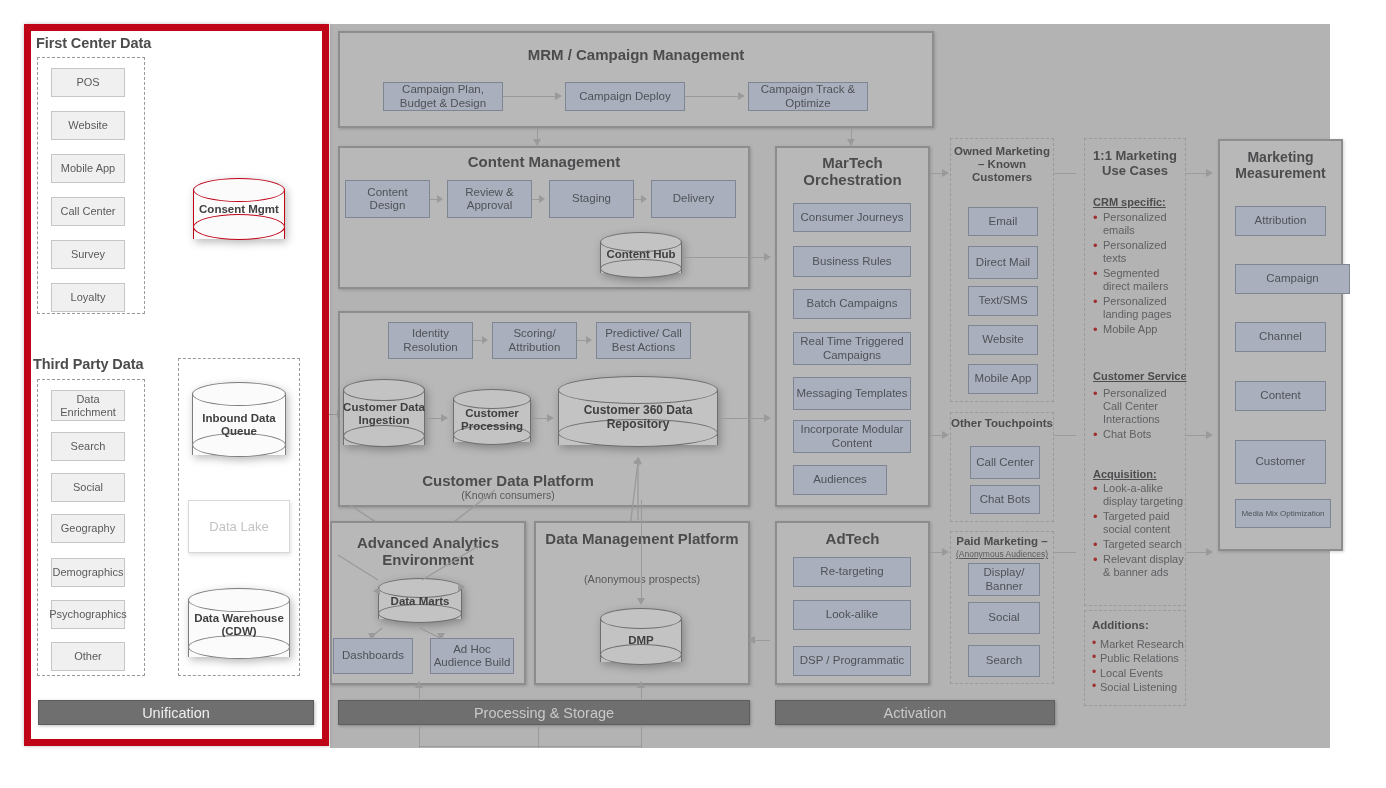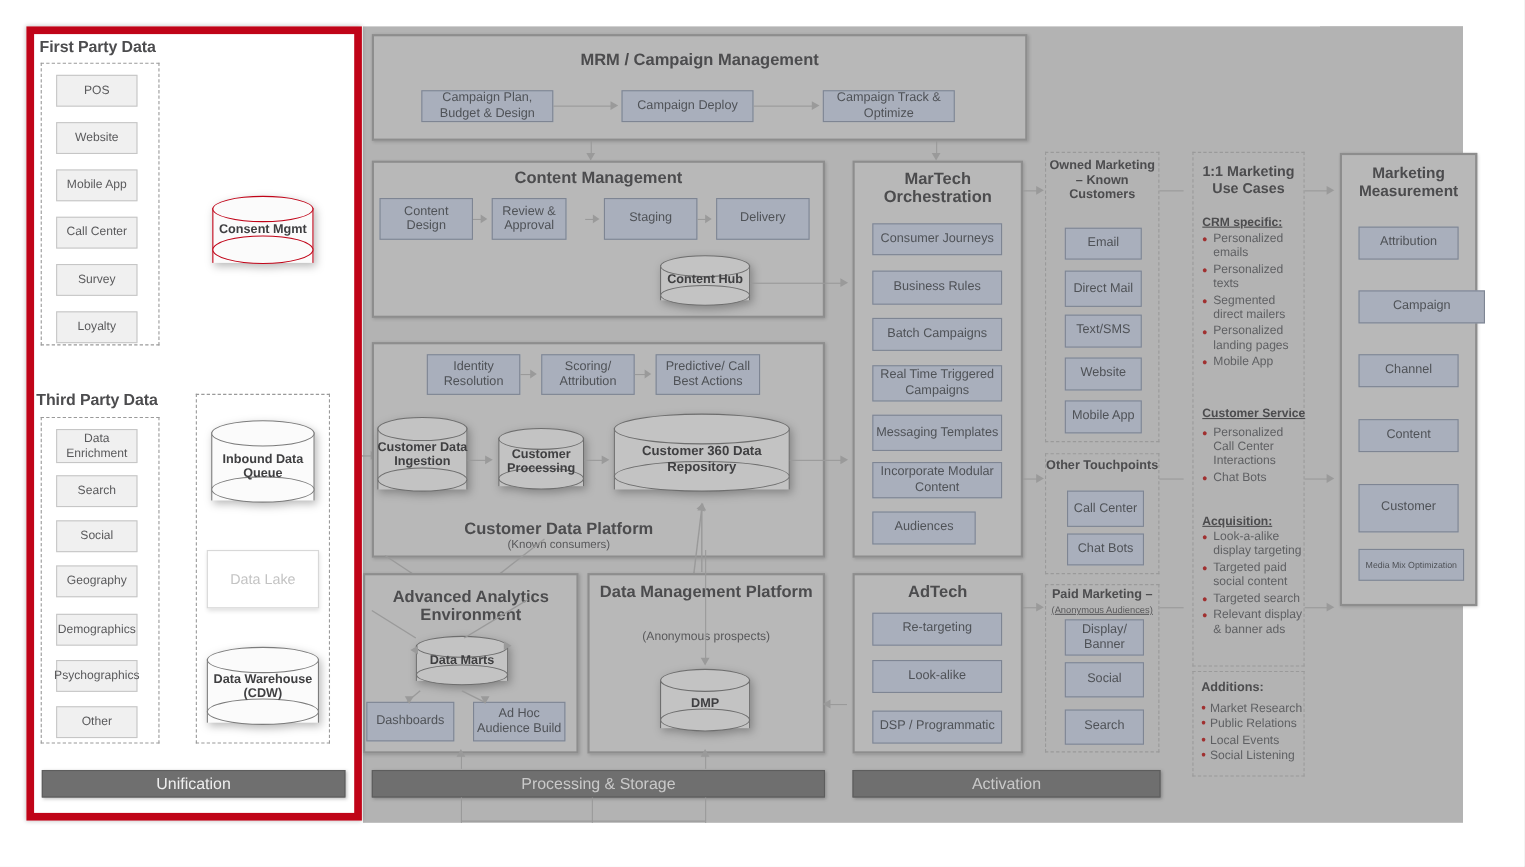--- a/index.html
+++ b/index.html
@@ -182,7 +182,7 @@
 
   <div class="abs redframe" style="left:24px;top:24px;width:305px;height:722px;"></div>
 
-  <div class="grp-head" style="left:36px;top:35px;">First Party Data</div>
+  <div class="grp-head" style="left:36px;top:35px;">First Center Data</div>
   <div class="abs dashed" style="left:37px;top:57px;width:108px;height:257px;"></div>
 
   <div class="abs lbox" style="left:51px;top:68px;width:74px;height:29px;">POS</div>

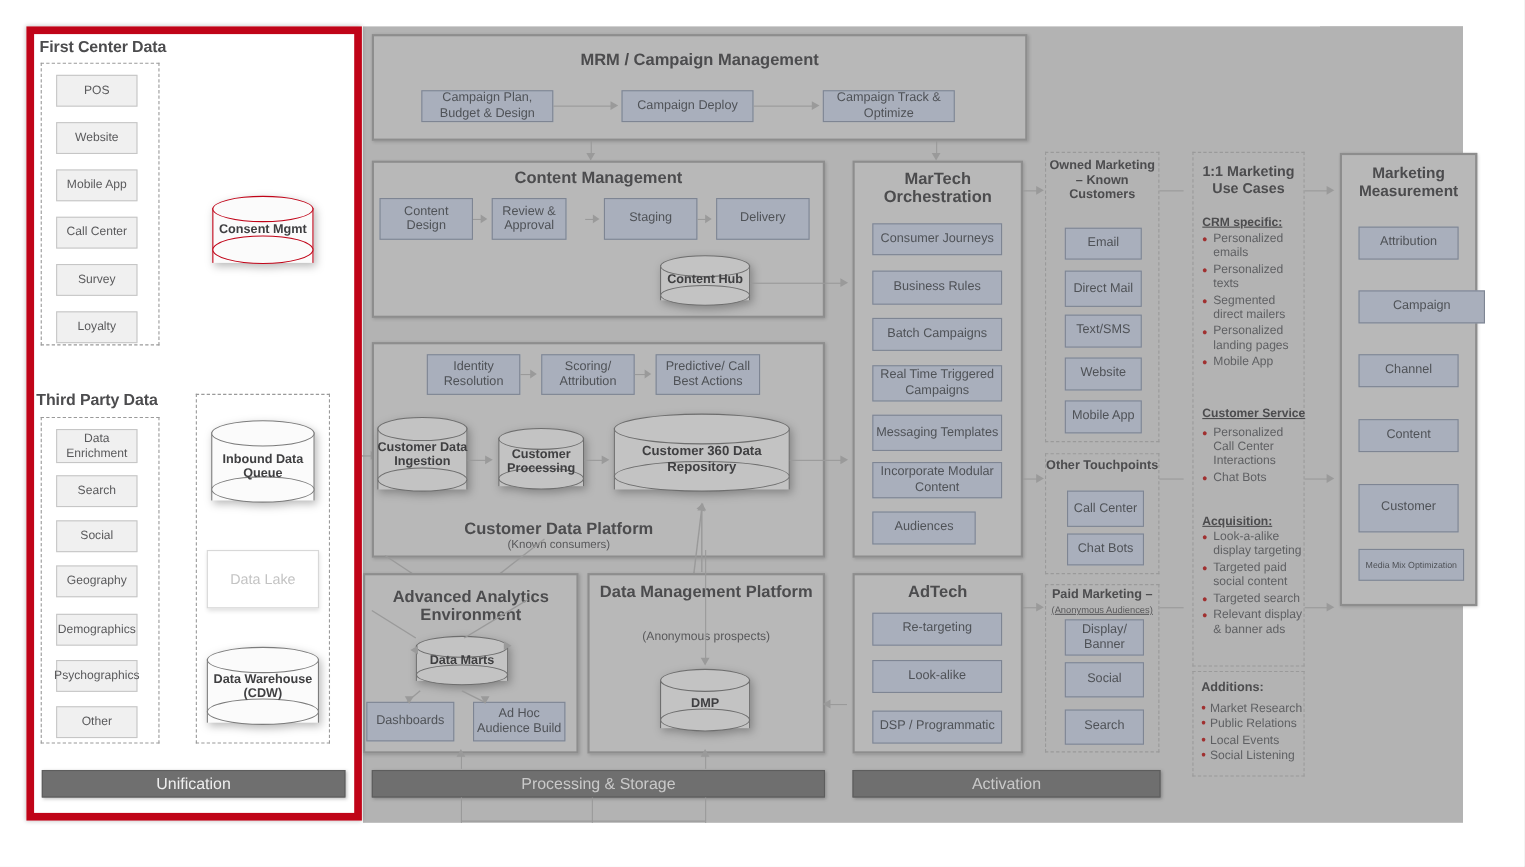--- a/index.html
+++ b/index.html
@@ -246,7 +246,7 @@
   <div class="abs panel" style="left:338px;top:146px;width:412px;height:143px;"></div>
   <div class="panel-title" style="left:338px;top:154px;width:412px;">Content Management</div>
   <div class="abs bbox" style="left:345px;top:180px;width:85px;height:38px;">Content Design</div>
-  <div class="abs bbox" style="left:447px;top:180px;width:68px;height:38px;">Review &amp; Approval</div>
+  <div class="abs bbox" style="left:447px;top:180px;width:85px;height:38px;">Review &amp; Approval</div>
   <div class="abs bbox" style="left:549px;top:180px;width:85px;height:38px;">Staging</div>
   <div class="abs bbox" style="left:651px;top:180px;width:85px;height:38px;">Delivery</div>
   <div class="abs ln h" style="left:430px;top:199px;width:9px;"></div>

